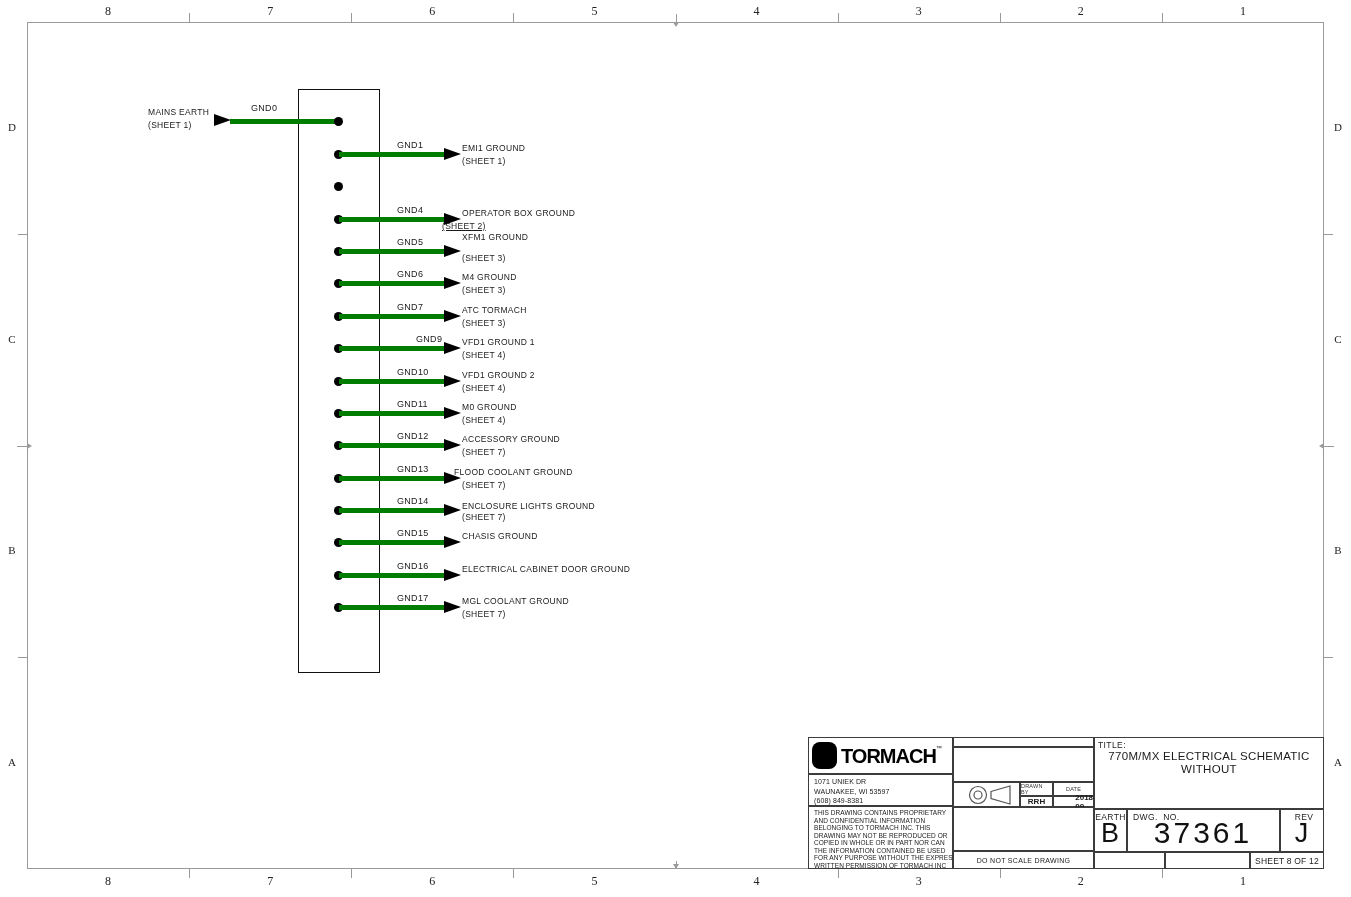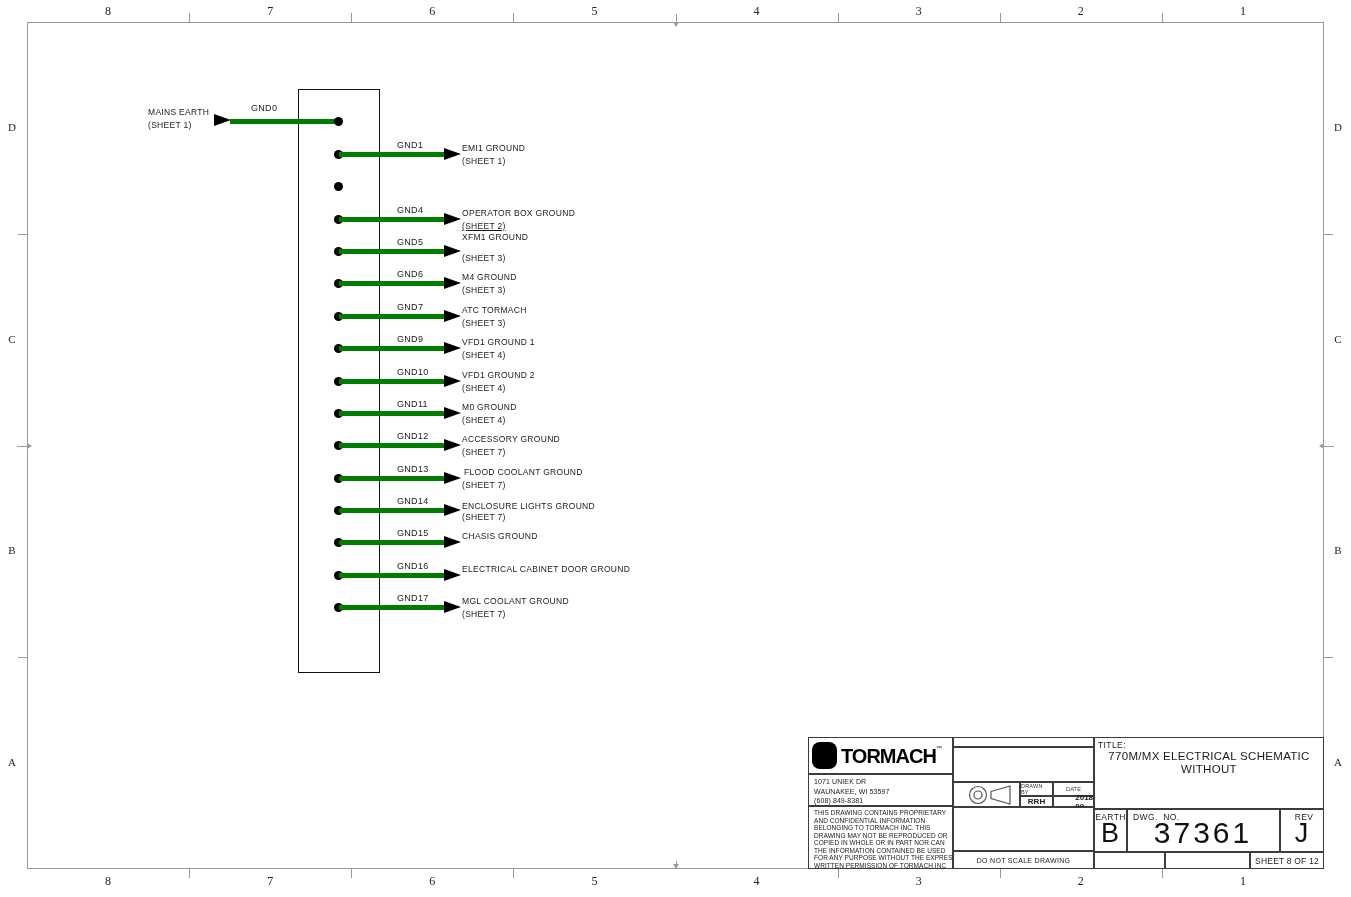--- a/index.html
+++ b/index.html
@@ -123,7 +123,7 @@
         <div class="arrow-r" style="left: 444px; top: 213px;"></div>
         <div class="net-label" style="left: 397px; top: 205px;">GND4</div>
         <div class="sch-text" style="left: 462px; top: 209px;">OPERATOR BOX GROUND</div>
-        <div class="sch-text" style="left: 462px; top: 222px; text-decoration: underline;">(SHEET 2)</div>
+        <div class="sch-text" style="left: 442px; top: 222px; text-decoration: underline;">(SHEET 2)</div>
       </div>
       <div>
         <div class="dot" style="left: 334px; top: 247px;"></div>

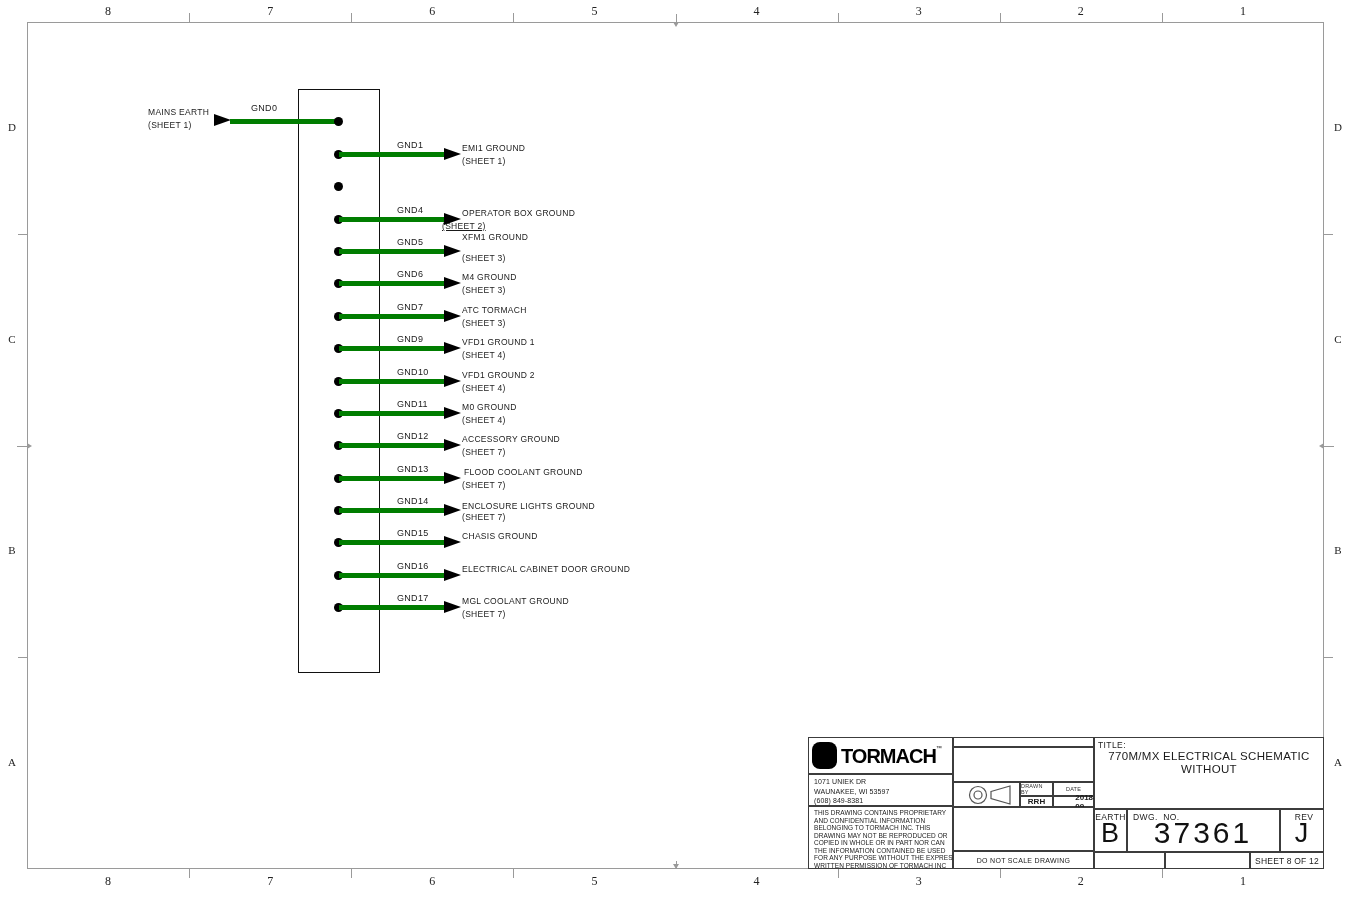--- a/index.html
+++ b/index.html
@@ -153,7 +153,7 @@
         <div class="dot" style="left: 334px; top: 344px;"></div>
         <div class="wire" style="left: 339px; top: 346px; width: 105px; background: rgb(0, 125, 0);"></div>
         <div class="arrow-r" style="left: 444px; top: 342px;"></div>
-        <div class="net-label" style="left: 397px; top: 334px;">GND9</div>
+        <div class="net-label" style="left: 416px; top: 334px;">GND9</div>
         <div class="sch-text" style="left: 462px; top: 338px;">VFD1 GROUND 1</div>
         <div class="sch-text" style="left: 462px; top: 351px;">(SHEET 4)</div>
       </div>

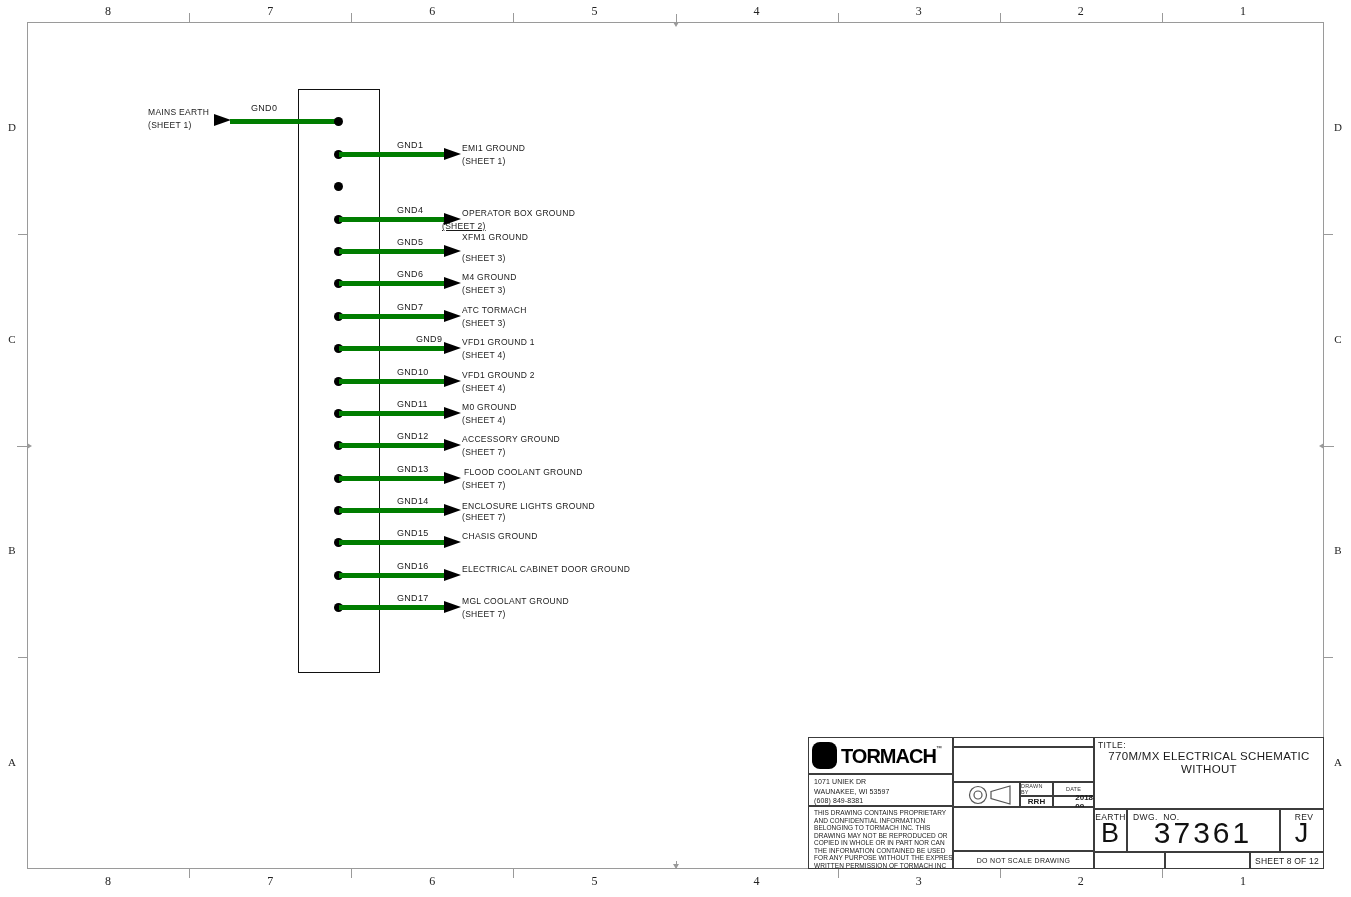--- a/index.html
+++ b/index.html
@@ -186,7 +186,7 @@
         <div class="wire" style="left: 339px; top: 476px; width: 105px; background: rgb(0, 125, 0);"></div>
         <div class="arrow-r" style="left: 444px; top: 472px;"></div>
         <div class="net-label" style="left: 397px; top: 464px;">GND13</div>
-        <div class="sch-text" style="left: 464px; top: 468px;">FLOOD COOLANT GROUND</div>
+        <div class="sch-text" style="left: 454px; top: 468px;">FLOOD COOLANT GROUND</div>
         <div class="sch-text" style="left: 462px; top: 481px;">(SHEET 7)</div>
       </div>
       <div>

